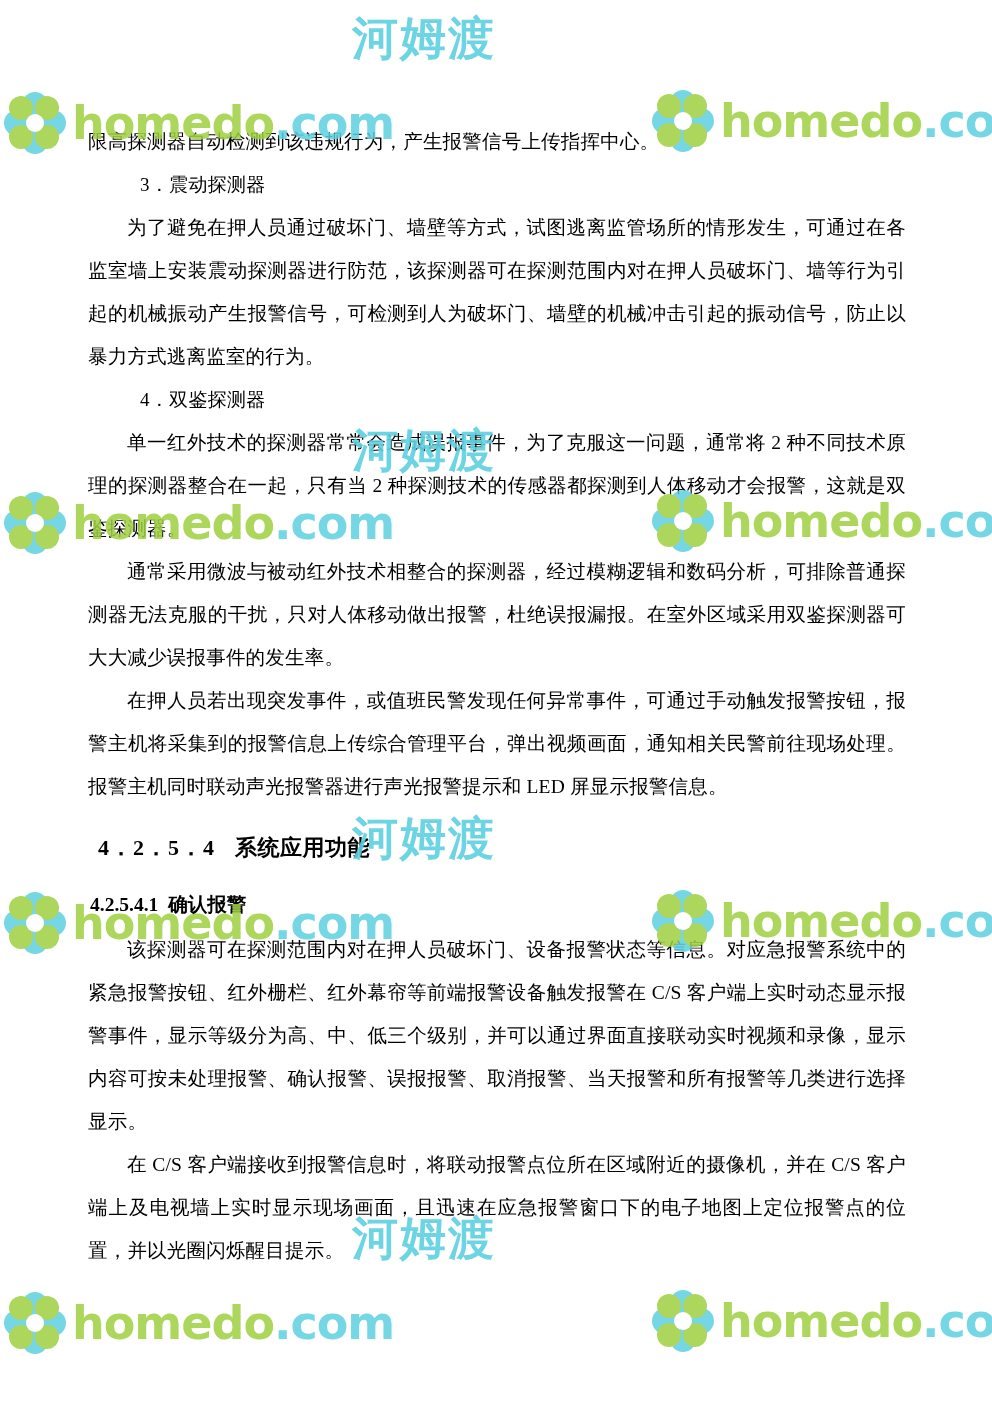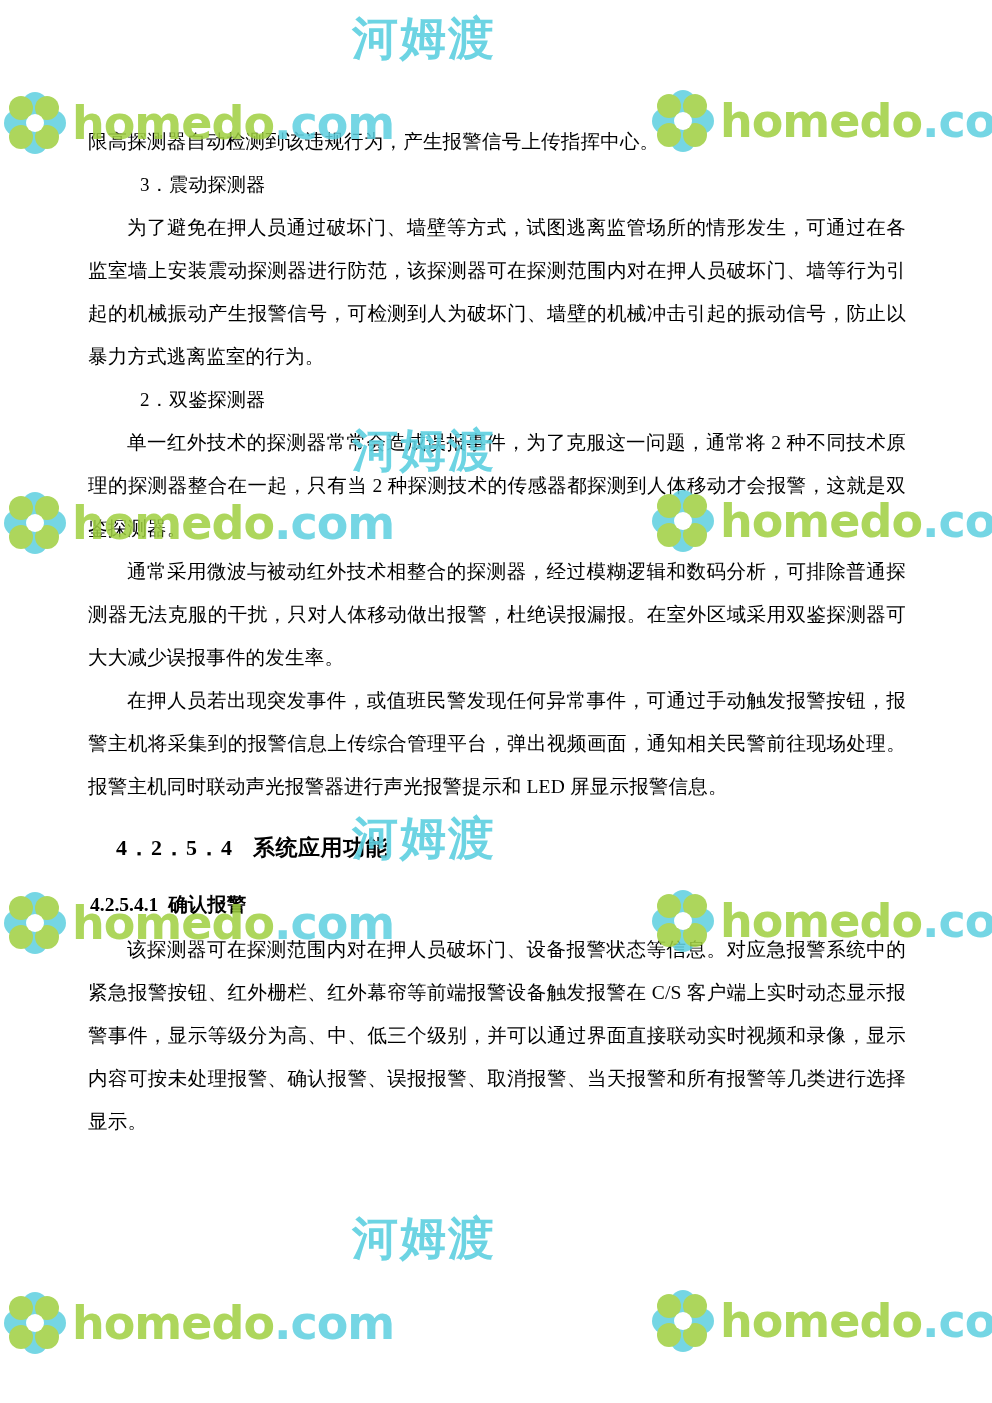--- a/index.html
+++ b/index.html
@@ -278,7 +278,7 @@
 
     <p class="para indent">为了避免在押人员通过破坏门、墙壁等方式，试图逃离监管场所的情形发生，可通过在各监室墙上安装震动探测器进行防范，该探测器可在探测范围内对在押人员破坏门、墙等行为引起的机械振动产生报警信号，可检测到人为破坏门、墙壁的机械冲击引起的振动信号，防止以暴力方式逃离监室的行为。</p>
 
-    <p class="numhead">2．双鉴探测器</p>
+    <p class="numhead">4．双鉴探测器</p>
 
     <p class="para indent">单一红外技术的探测器常常会造成误报事件，为了克服这一问题，通常将 2 种不同技术原理的探测器整合在一起，只有当 2 种探测技术的传感器都探测到人体移动才会报警，这就是双鉴探测器。</p>
 

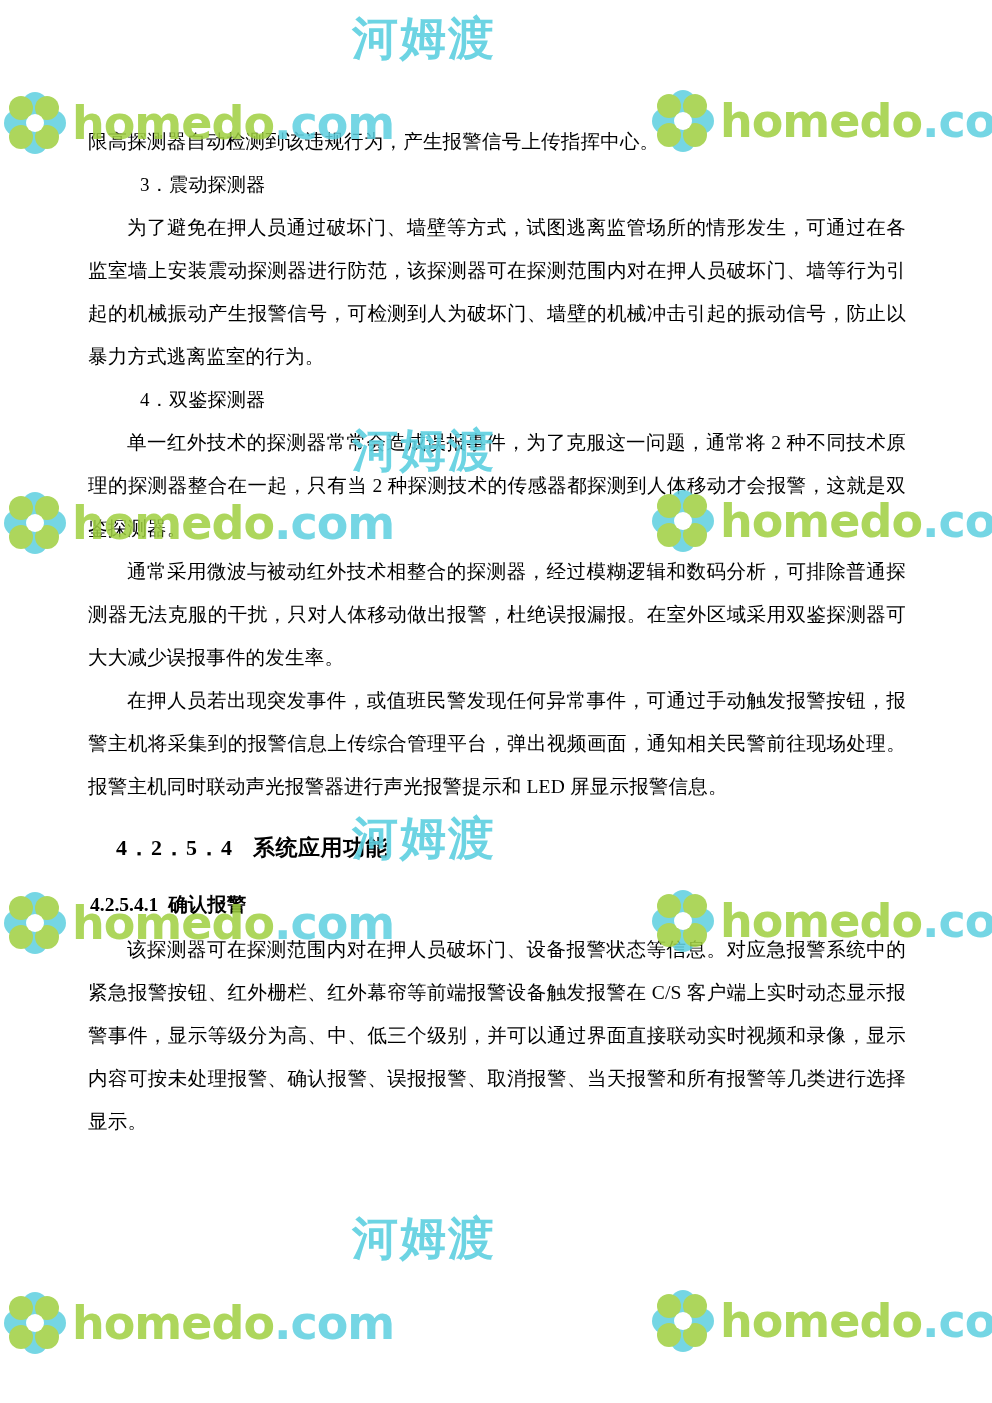--- a/index.html
+++ b/index.html
@@ -64,7 +64,6 @@
   .h3 .num {
     letter-spacing: 1px;
     margin-right: 20px;
-    margin-left: 18px;
   }
 
   .h4 {

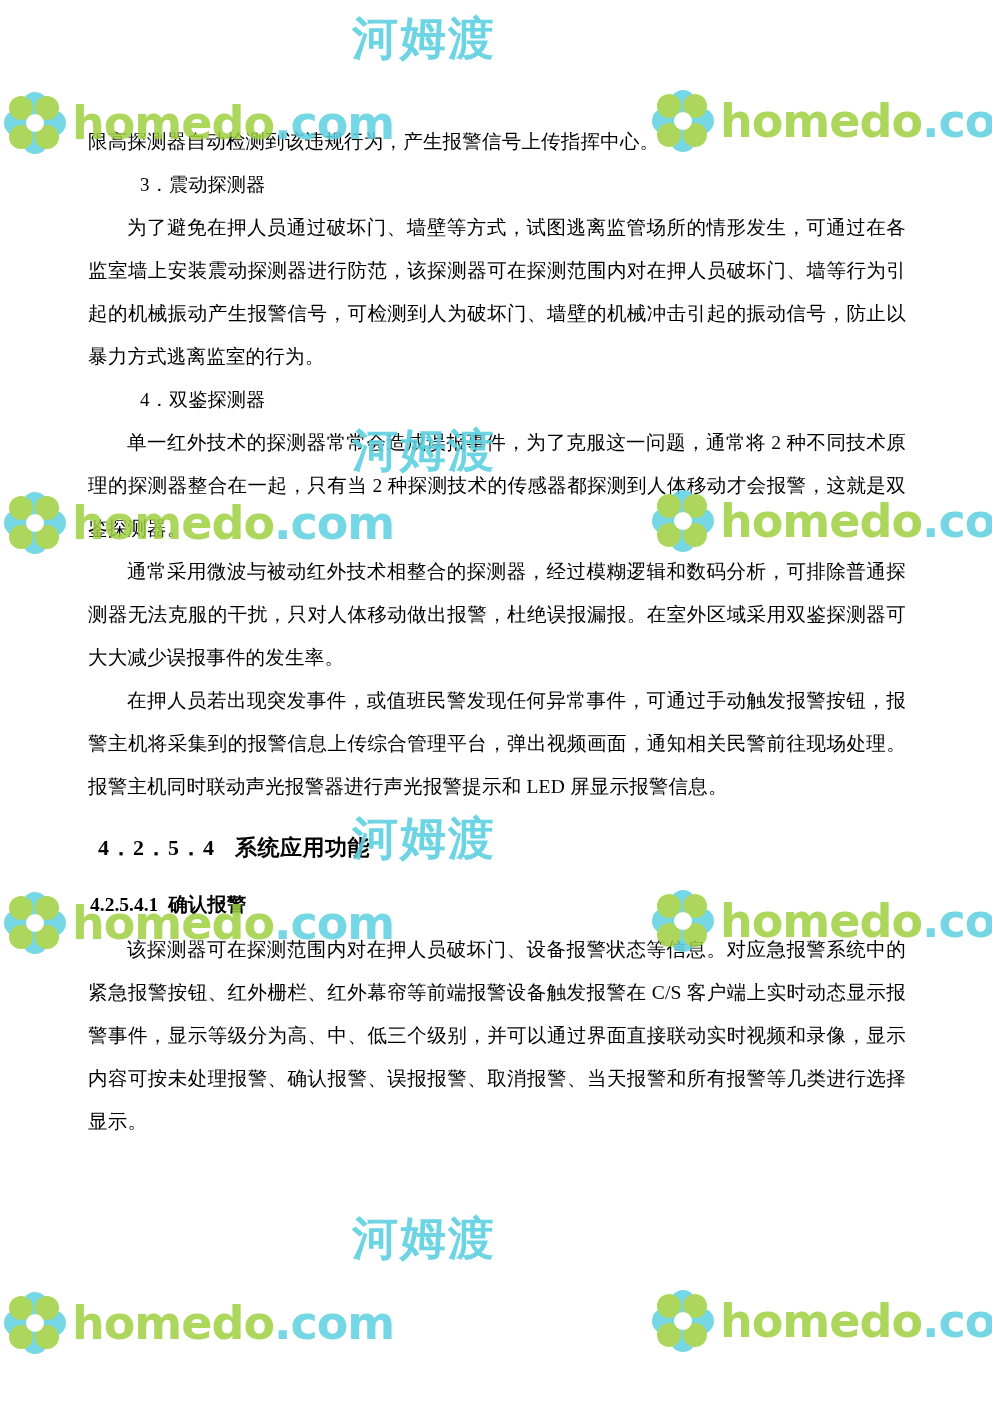--- a/index.html
+++ b/index.html
@@ -296,6 +296,7 @@
 
     <p class="para indent">该探测器可在探测范围内对在押人员破坏门、设备报警状态等信息。对应急报警系统中的紧急报警按钮、红外栅栏、红外幕帘等前端报警设备触发报警在 C/S 客户端上实时动态显示报警事件，显示等级分为高、中、低三个级别，并可以通过界面直接联动实时视频和录像，显示内容可按未处理报警、确认报警、误报报警、取消报警、当天报警和所有报警等几类进行选择显示。</p>
 
+    <p class="para indent">在 C/S 客户端接收到报警信息时，将联动报警点位所在区域附近的摄像机，并在 C/S 客户端上及电视墙上实时显示现场画面，且迅速在应急报警窗口下的电子地图上定位报警点的位置，并以光圈闪烁醒目提示。</p>
 
   </div>
 

